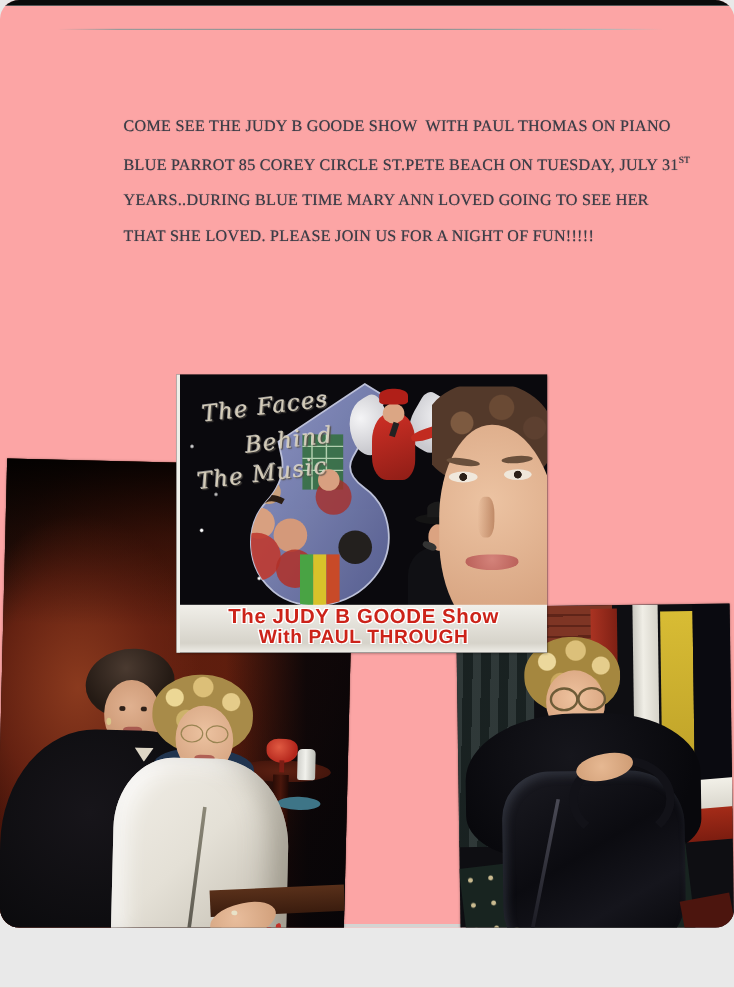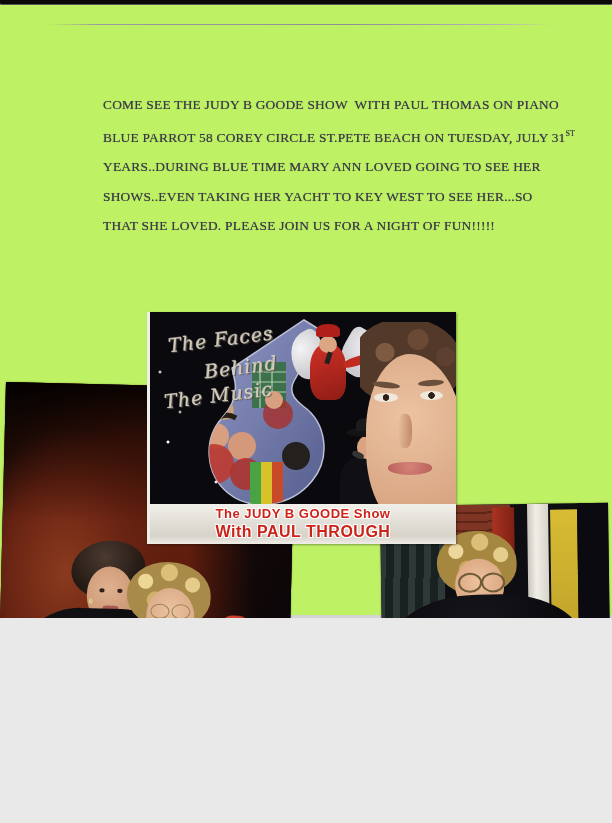--- a/index.html
+++ b/index.html
@@ -4,7 +4,7 @@
 <style>
   html,body{margin:0;padding:0;}
   body{width:612px;height:823px;background:#e9e9e9;font-family:"Liberation Serif",serif;}
-  .page{position:relative;width:612px;height:618px;background:#bef264;overflow:hidden;}
+  .page{position:relative;width:612px;height:773px;background:#fca5a5;overflow:hidden;border-radius:16px;}
 
   
   .scan-top-edge{position:absolute;top:0;left:0;width:612px;height:6px;background:linear-gradient(180deg,#0a0a0a 0 4px,#555 4px 5px,transparent 5px);border-radius:0 0 3px 3px;}

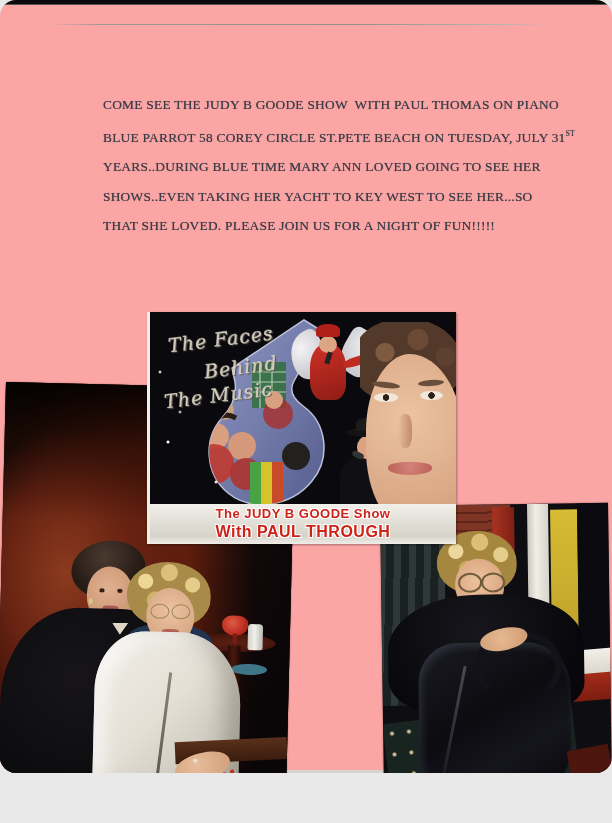--- a/index.html
+++ b/index.html
@@ -150,7 +150,7 @@
 
   <div class="flyer-text">
     <p>COME SEE THE JUDY B GOODE SHOW  WITH PAUL THOMAS ON PIANO</p>
-    <p><span>BLUE PARROT 58 COREY CIRCLE ST.PETE BEACH ON TUESDAY, JULY 31</span><sup>ST</sup></p>
+    <p><span>BLUE PARROT 85 COREY CIRCLE ST.PETE BEACH ON TUESDAY, JULY 31</span><sup>ST</sup></p>
     <p>YEARS..DURING BLUE TIME MARY ANN LOVED GOING TO SEE HER</p>
     <p>SHOWS..EVEN TAKING HER YACHT TO KEY WEST TO SEE HER...SO</p>
     <p>THAT SHE LOVED. PLEASE JOIN US FOR A NIGHT OF FUN!!!!!</p>

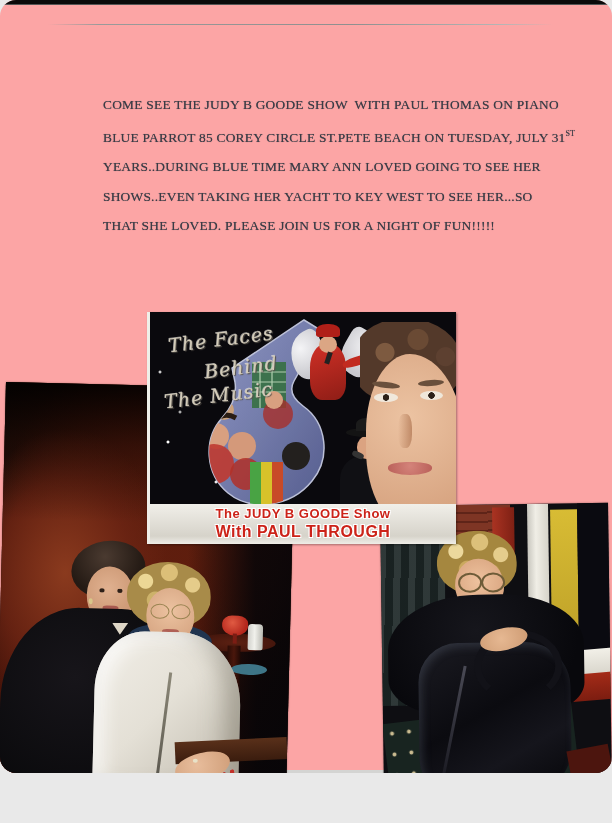--- a/index.html
+++ b/index.html
@@ -152,7 +152,6 @@
     <p>COME SEE THE JUDY B GOODE SHOW  WITH PAUL THOMAS ON PIANO</p>
     <p><span>BLUE PARROT 85 COREY CIRCLE ST.PETE BEACH ON TUESDAY, JULY 31</span><sup>ST</sup></p>
     <p>YEARS..DURING BLUE TIME MARY ANN LOVED GOING TO SEE HER</p>
-    <p>SHOWS..EVEN TAKING HER YACHT TO KEY WEST TO SEE HER...SO</p>
     <p>THAT SHE LOVED. PLEASE JOIN US FOR A NIGHT OF FUN!!!!!</p>
   </div>
 

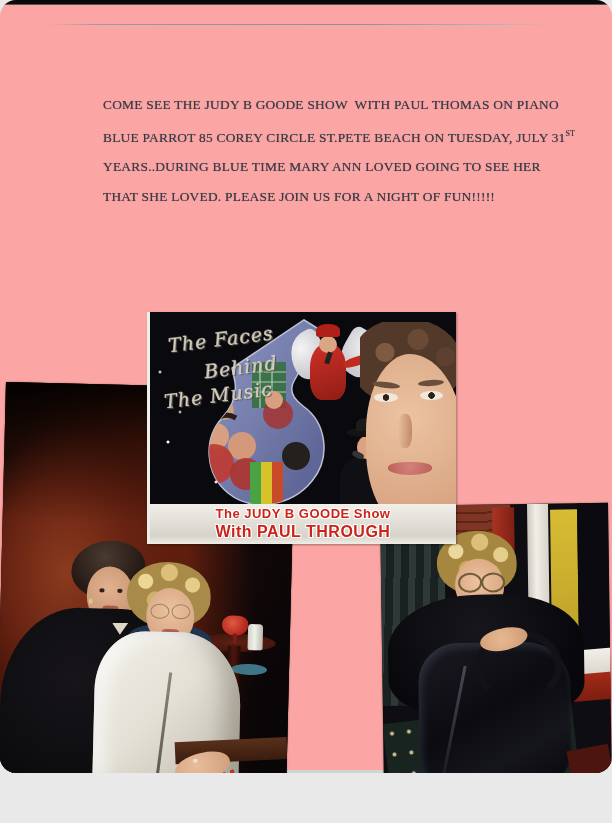--- a/index.html
+++ b/index.html
@@ -105,7 +105,7 @@
   .pc-bf-nose{position:absolute;left:38px;top:92px;width:14px;height:34px;background:linear-gradient(90deg,transparent,#c08a67);border-radius:40%;}
   .pc-bf-lips{position:absolute;left:28px;top:140px;width:44px;height:13px;background:radial-gradient(circle at 50% 30%,#d4837a,#b95f58);border-radius:50% 50% 60% 60%;}
   .pc-banner{left:0;right:0;bottom:0;height:40px;background:linear-gradient(180deg,#f1efe9,#d6d3ca 80%,#efede7);text-align:center;font-family:"Liberation Sans",sans-serif;font-weight:bold;color:#cc2319;}
-  .pc-banner .b1{font-size:13px;line-height:19px;letter-spacing:.5px;text-shadow:-1px -1px 0 #fff,1px -1px 0 #fff,-1px 1px 0 #fff,1px 1px 0 #fff;}
+  .pc-banner .b1{font-size:17px;line-height:19px;letter-spacing:.5px;text-shadow:-1px -1px 0 #fff,1px -1px 0 #fff,-1px 1px 0 #fff,1px 1px 0 #fff;}
   .pc-banner .b2{font-size:16px;line-height:18px;letter-spacing:.5px;text-shadow:-1px -1px 0 #fff,1px -1px 0 #fff,-1px 1px 0 #fff,1px 1px 0 #fff;}
 
   

